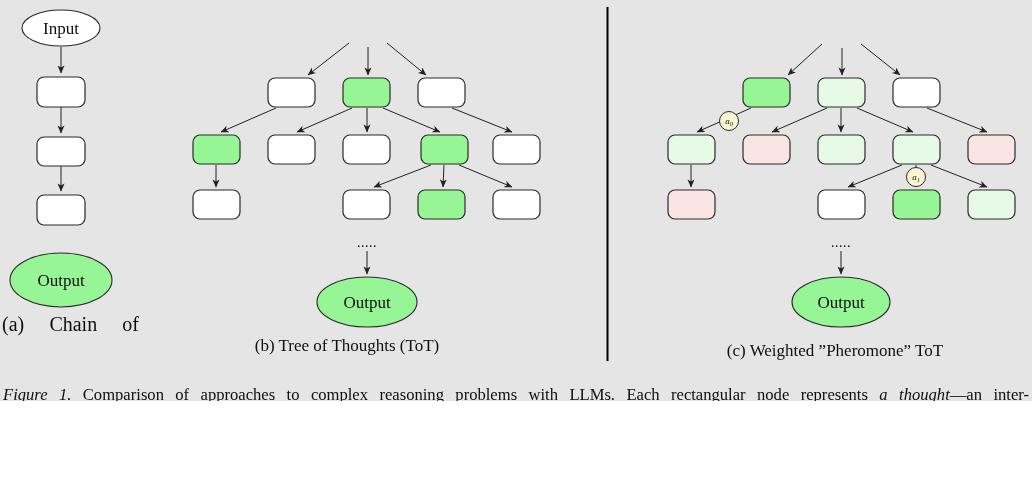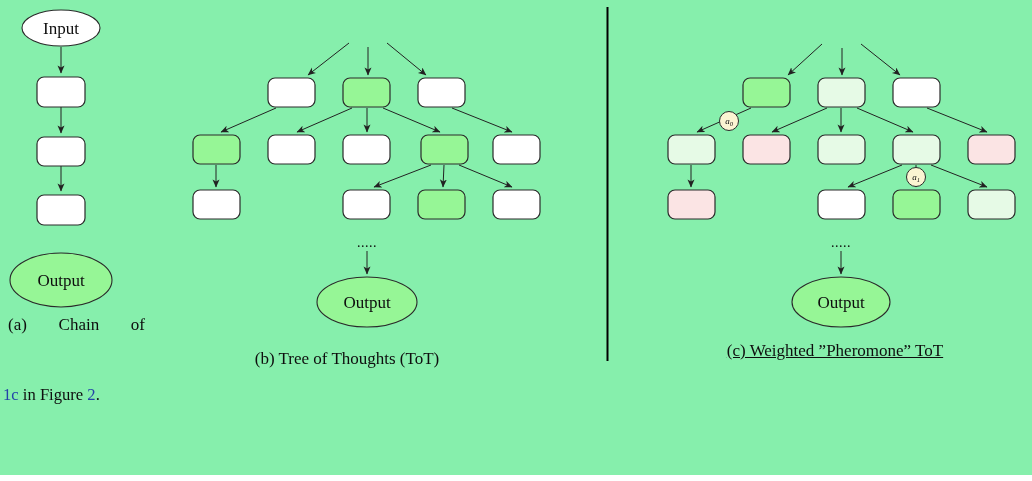--- a/index.html
+++ b/index.html
@@ -4,7 +4,7 @@
 <style>
   html,body{margin:0;padding:0;background:#fff;}
   .stage{
-    position:relative;width:1032px;height:475px;background:#86efac;
+    position:relative;width:1032px;height:401px;background:#e5e5e5;
     font-family:"Liberation Serif", serif;color:#0e0e0e;overflow:hidden;
   }
   #diagram-svg{position:absolute;left:0;top:0;}

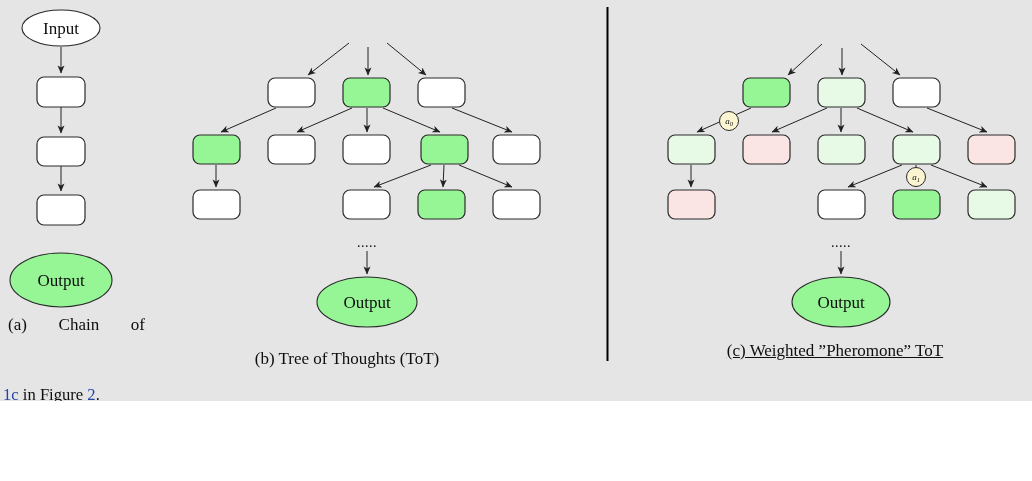--- a/index.html
+++ b/index.html
@@ -9,7 +9,7 @@
   }
   #diagram-svg{position:absolute;left:0;top:0;}
   .panel-cap{position:absolute;line-height:21.5px;}
-  #cap-a{left:8px;top:314px;width:137px;font-size:17px;}
+  #cap-a{left:2px;top:314px;width:137px;font-size:20px;}
   #cap-a .l1{text-align:justify;text-align-last:justify;}
   #cap-b{left:227px;top:348px;width:240px;text-align:center;font-size:17px;}
   #cap-c{left:680px;top:340px;width:310px;text-align:center;font-size:17px;text-decoration:underline;}

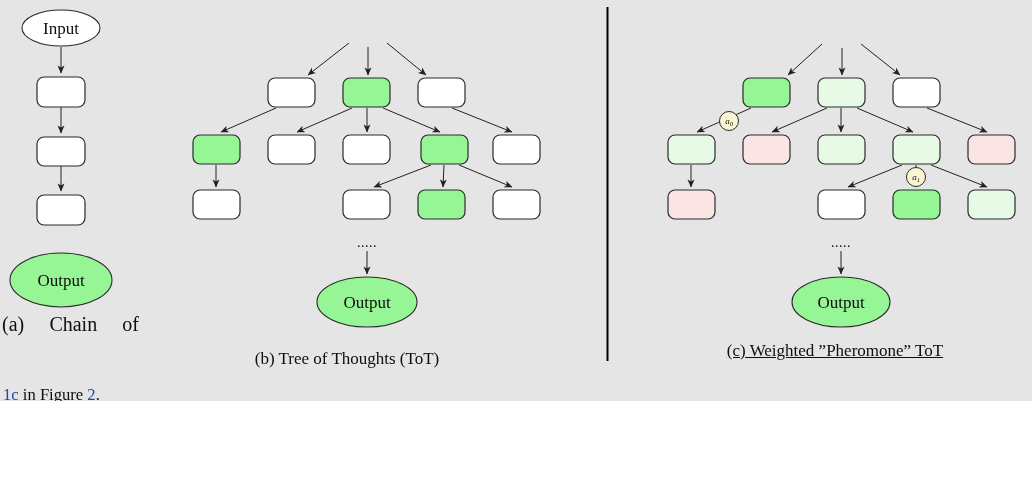--- a/index.html
+++ b/index.html
@@ -11,7 +11,7 @@
   .panel-cap{position:absolute;line-height:21.5px;}
   #cap-a{left:2px;top:314px;width:137px;font-size:20px;}
   #cap-a .l1{text-align:justify;text-align-last:justify;}
-  #cap-b{left:227px;top:348px;width:240px;text-align:center;font-size:17px;}
+  #cap-b{left:227px;top:335px;width:240px;text-align:center;font-size:17px;}
   #cap-c{left:680px;top:340px;width:310px;text-align:center;font-size:17px;text-decoration:underline;}
   #fig-caption{position:absolute;left:3px;top:384px;width:1026px;font-size:16.6px;line-height:22.1px;}
   .fc-line.just{text-align:justify;text-align-last:justify;}

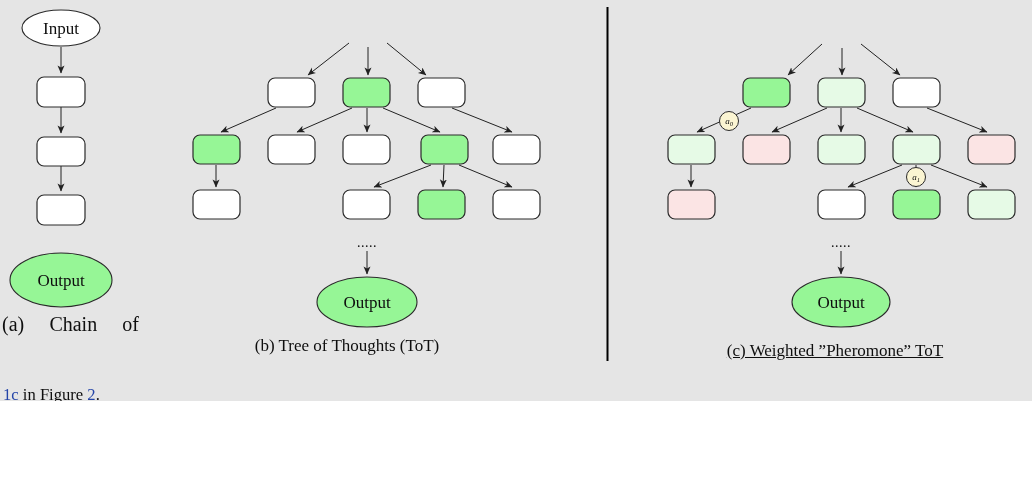--- a/index.html
+++ b/index.html
@@ -12,7 +12,7 @@
   #cap-a{left:2px;top:314px;width:137px;font-size:20px;}
   #cap-a .l1{text-align:justify;text-align-last:justify;}
   #cap-b{left:227px;top:335px;width:240px;text-align:center;font-size:17px;}
-  #cap-c{left:680px;top:340px;width:310px;text-align:center;font-size:17px;text-decoration:underline;}
+  #cap-c{left:680px;top:340px;width:310px;text-align:center;font-size:17px;}
   #fig-caption{position:absolute;left:3px;top:384px;width:1026px;font-size:16.6px;line-height:22.1px;}
   .fc-line.just{text-align:justify;text-align-last:justify;}
   .seg-i{font-style:italic;}

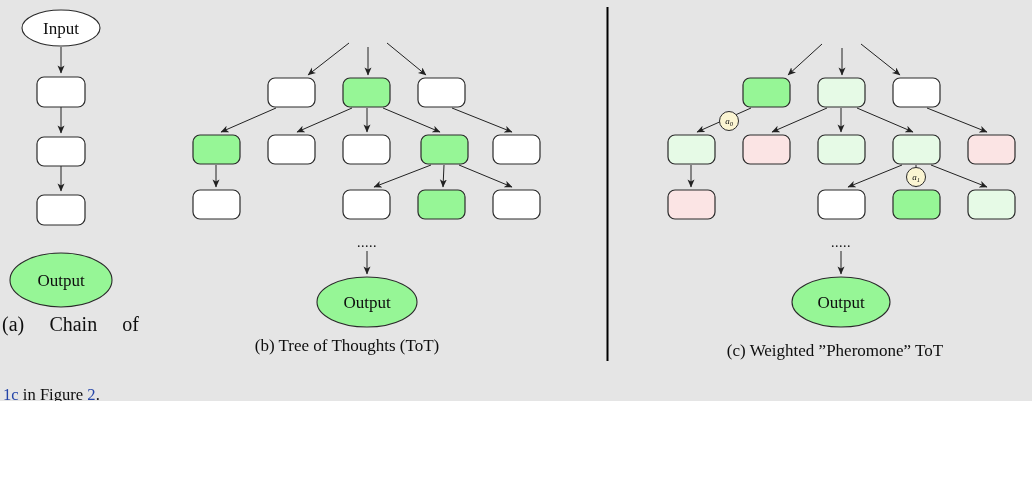--- a/index.html
+++ b/index.html
@@ -112,6 +112,7 @@
   <div id="cap-c" class="panel-cap">(c) Weighted ”Pheromone” ToT</div>
 
   <div id="fig-caption">
+      <div class="fc-line just"><span class="seg-i">Figure 1.</span><span> Comparison of approaches to complex reasoning problems with LLMs. Each rectangular node represents </span><span class="seg-i">a thought</span><span>—an inter-</span></div>
       <div class="fc-line"><span class="seg-l" style="color: rgb(36, 68, 168);">1c</span><span> in Figure </span><span class="seg-l" style="color: rgb(36, 68, 168);">2</span><span>.</span></div>
     </div>
 

